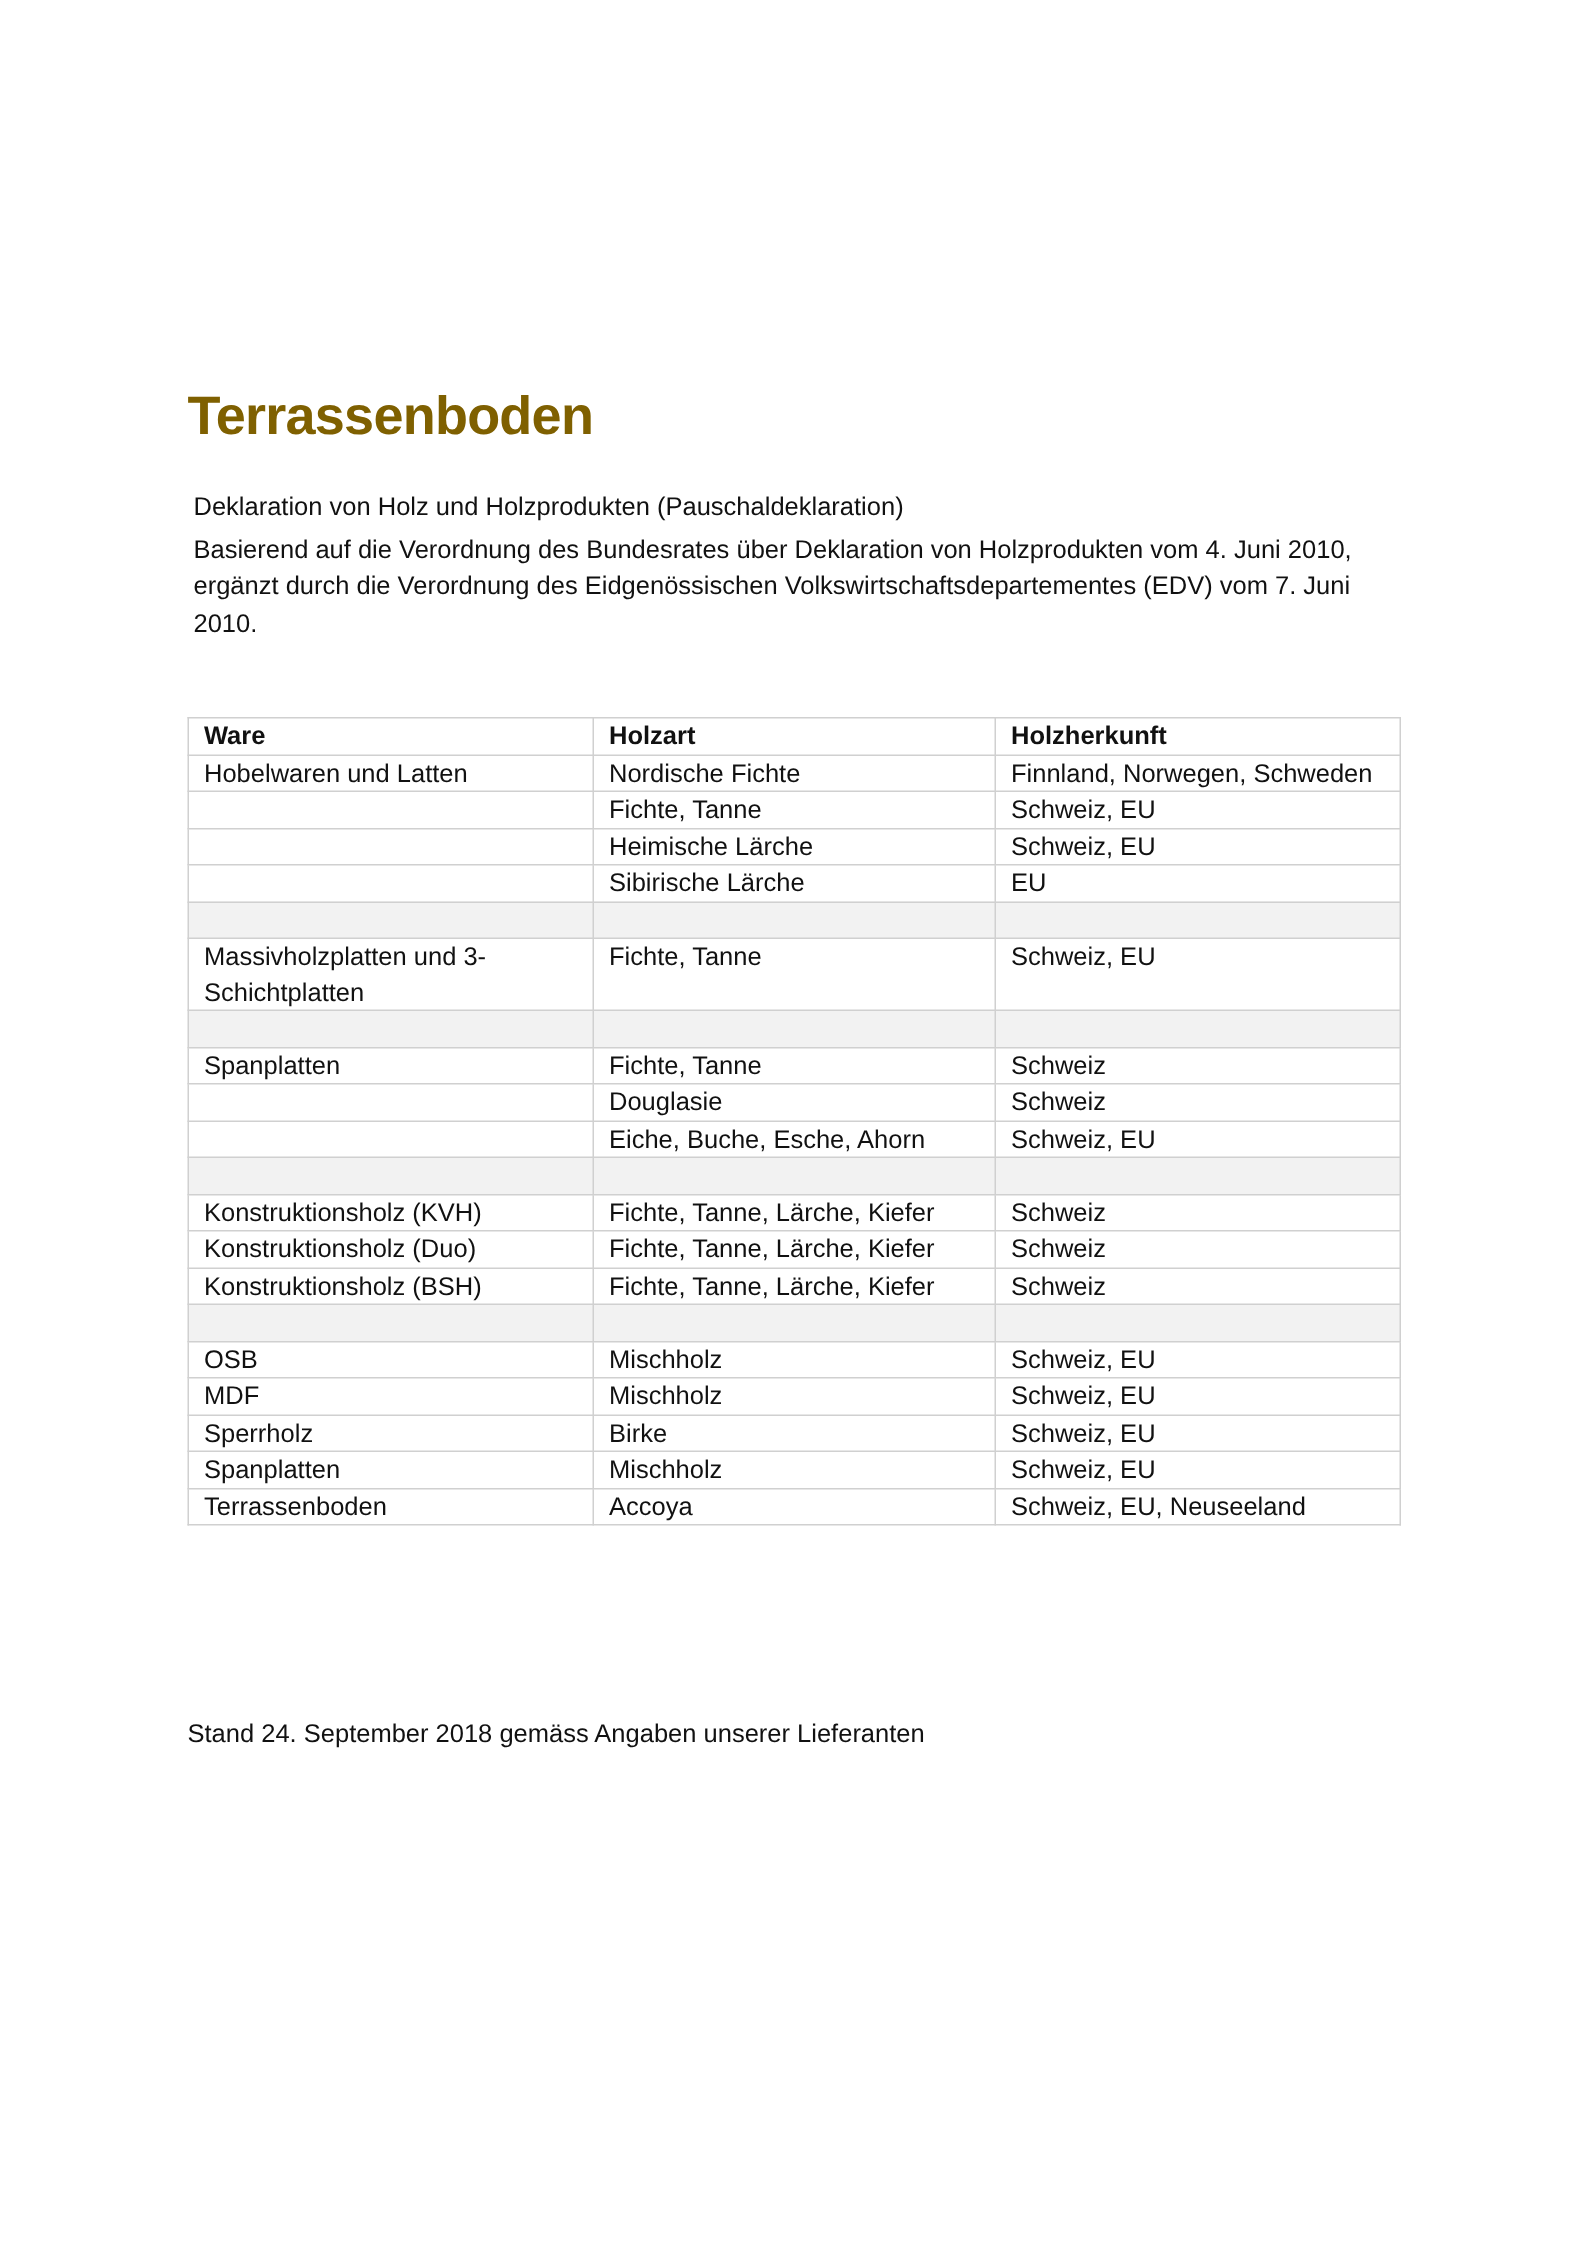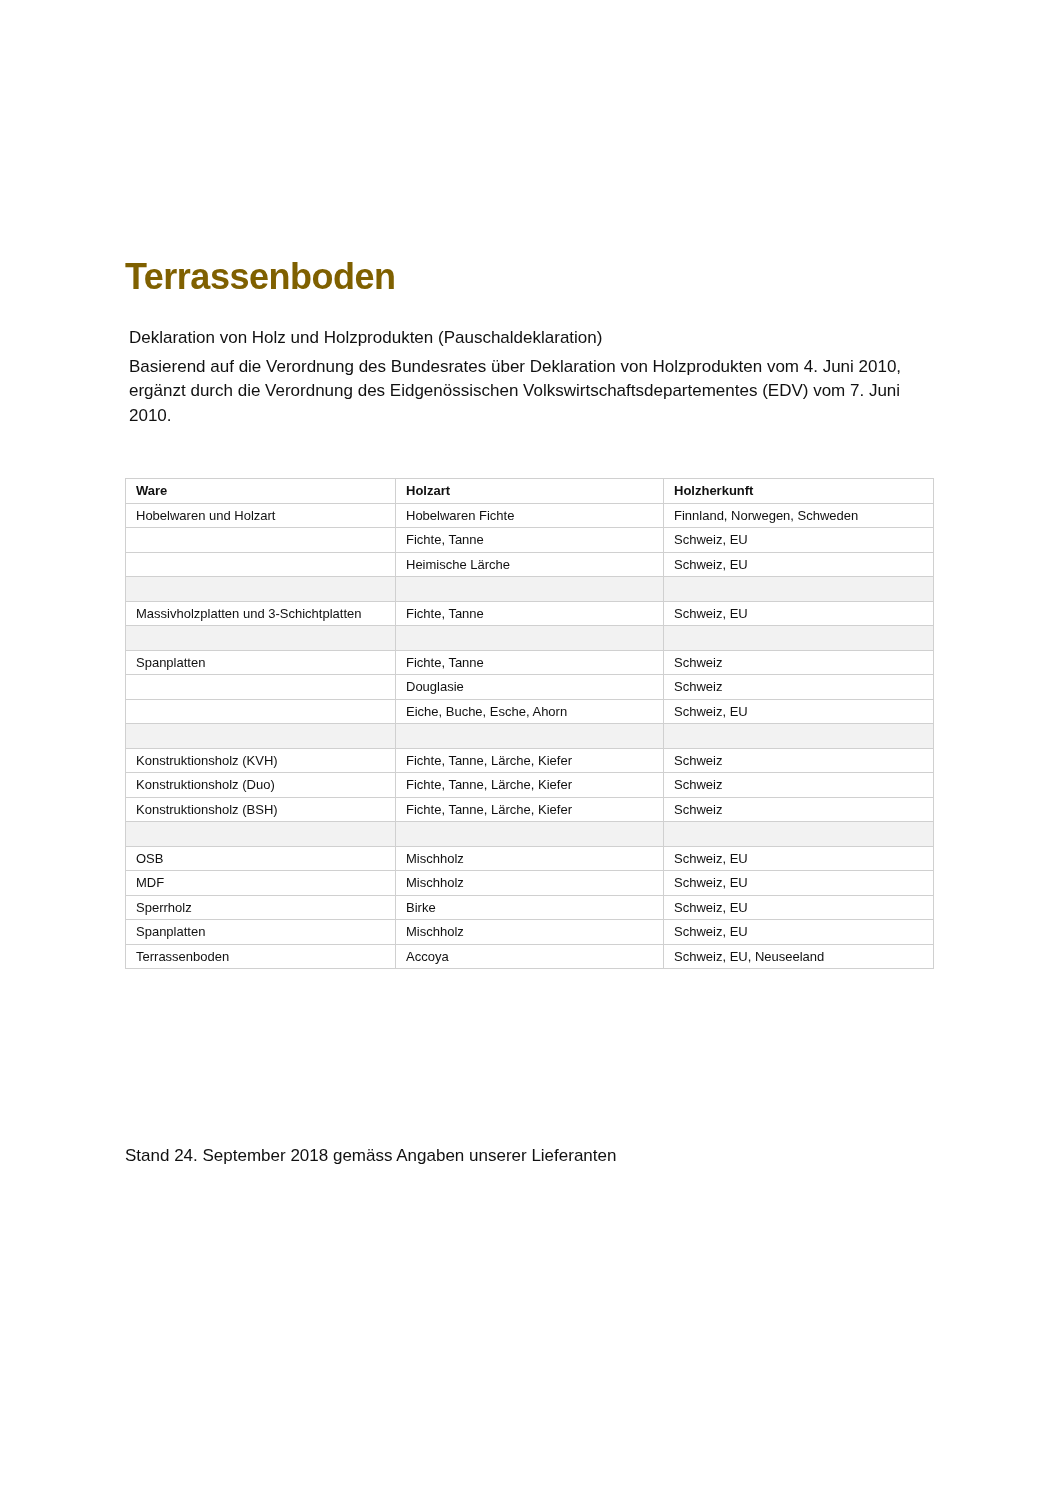--- a/index.html
+++ b/index.html
@@ -20,7 +20,7 @@
     table.decl {
       position: absolute; left: 125px; top: 478px;
       width: 808px; border-collapse: collapse; table-layout: fixed;
-      font-size: 13px;
+      font-size: 17px;
     }
     table.decl col.c1 { width: 270px; }
     table.decl col.c2 { width: 268px; }

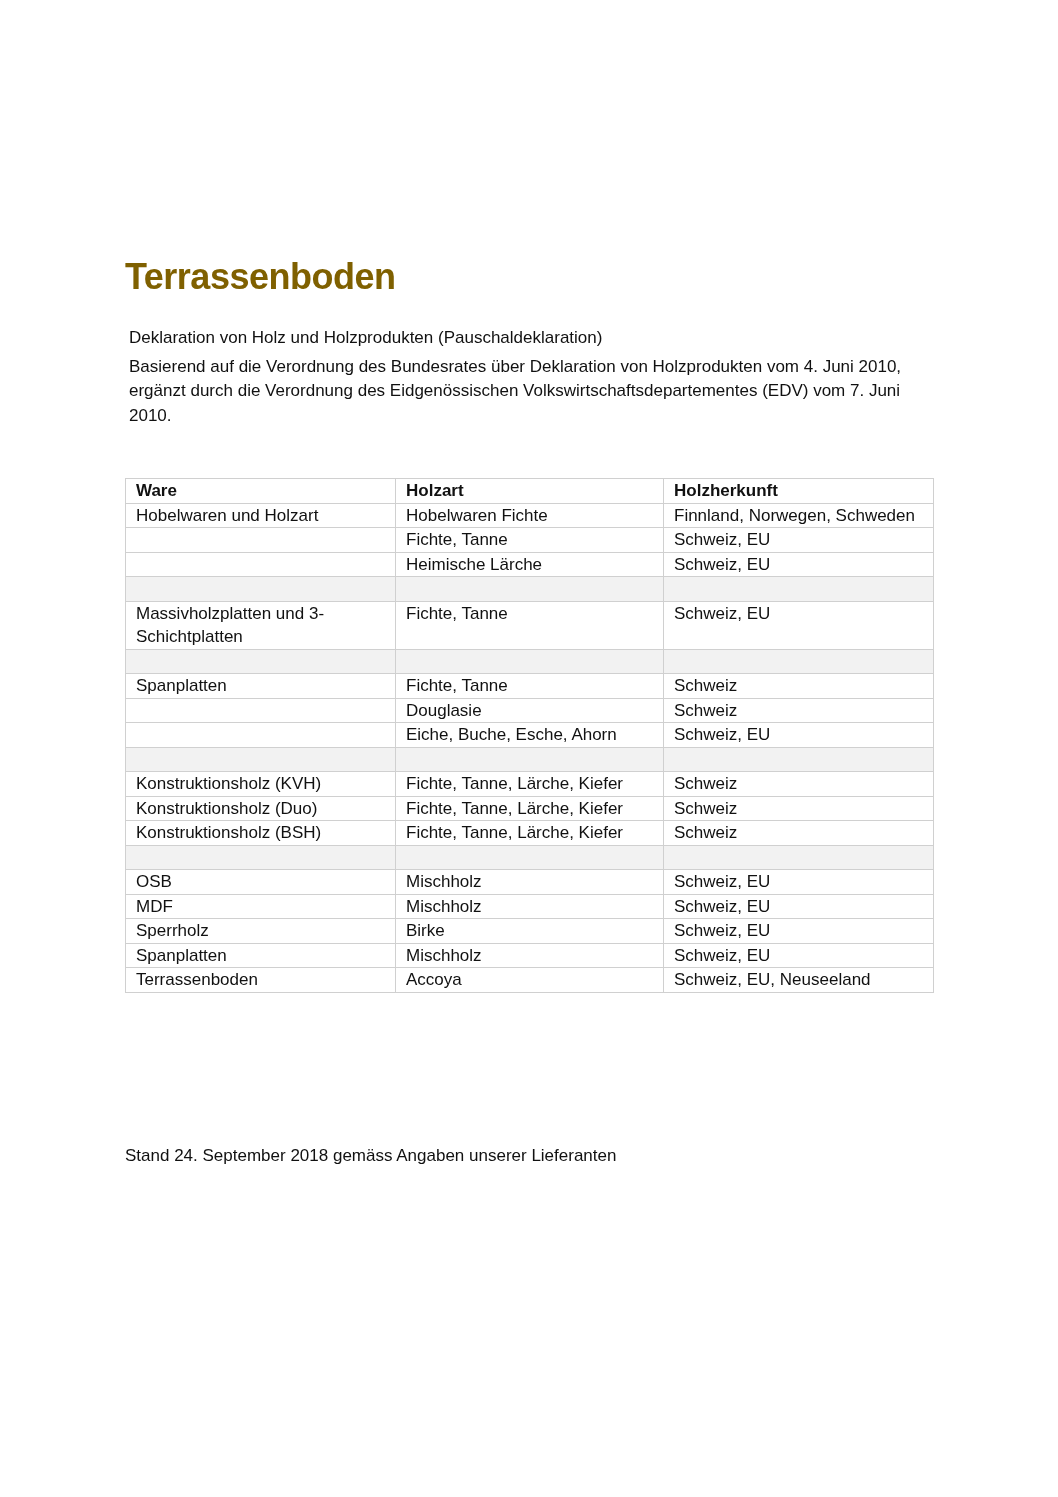--- a/index.html
+++ b/index.html
@@ -63,7 +63,7 @@
   </thead>
   <tbody id="table-body">
       <tr>
-        <td>Hobelwaren und Holzart</td>
+        <td>Hobelwaren und Latten</td>
         <td>Hobelwaren Fichte</td>
         <td>Finnland, Norwegen, Schweden</td>
       </tr>

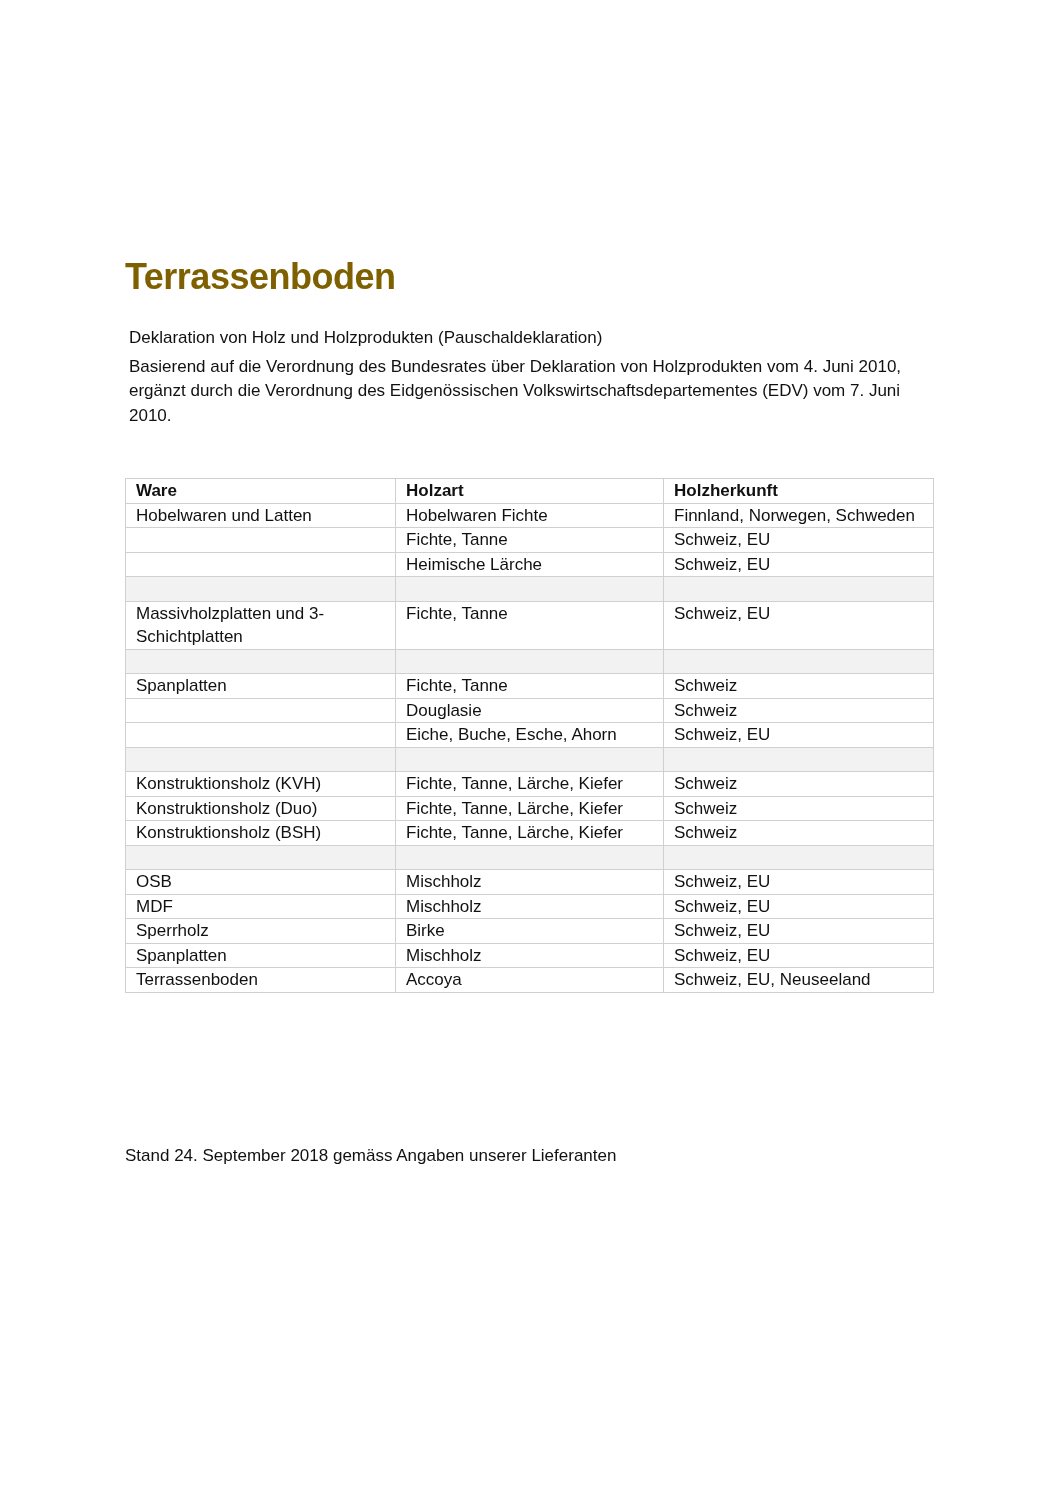--- a/index.html
+++ b/index.html
@@ -64,7 +64,7 @@
   <tbody id="table-body">
       <tr>
         <td>Hobelwaren und Latten</td>
-        <td>Hobelwaren Fichte</td>
+        <td>Nordische Fichte</td>
         <td>Finnland, Norwegen, Schweden</td>
       </tr>
       <tr>

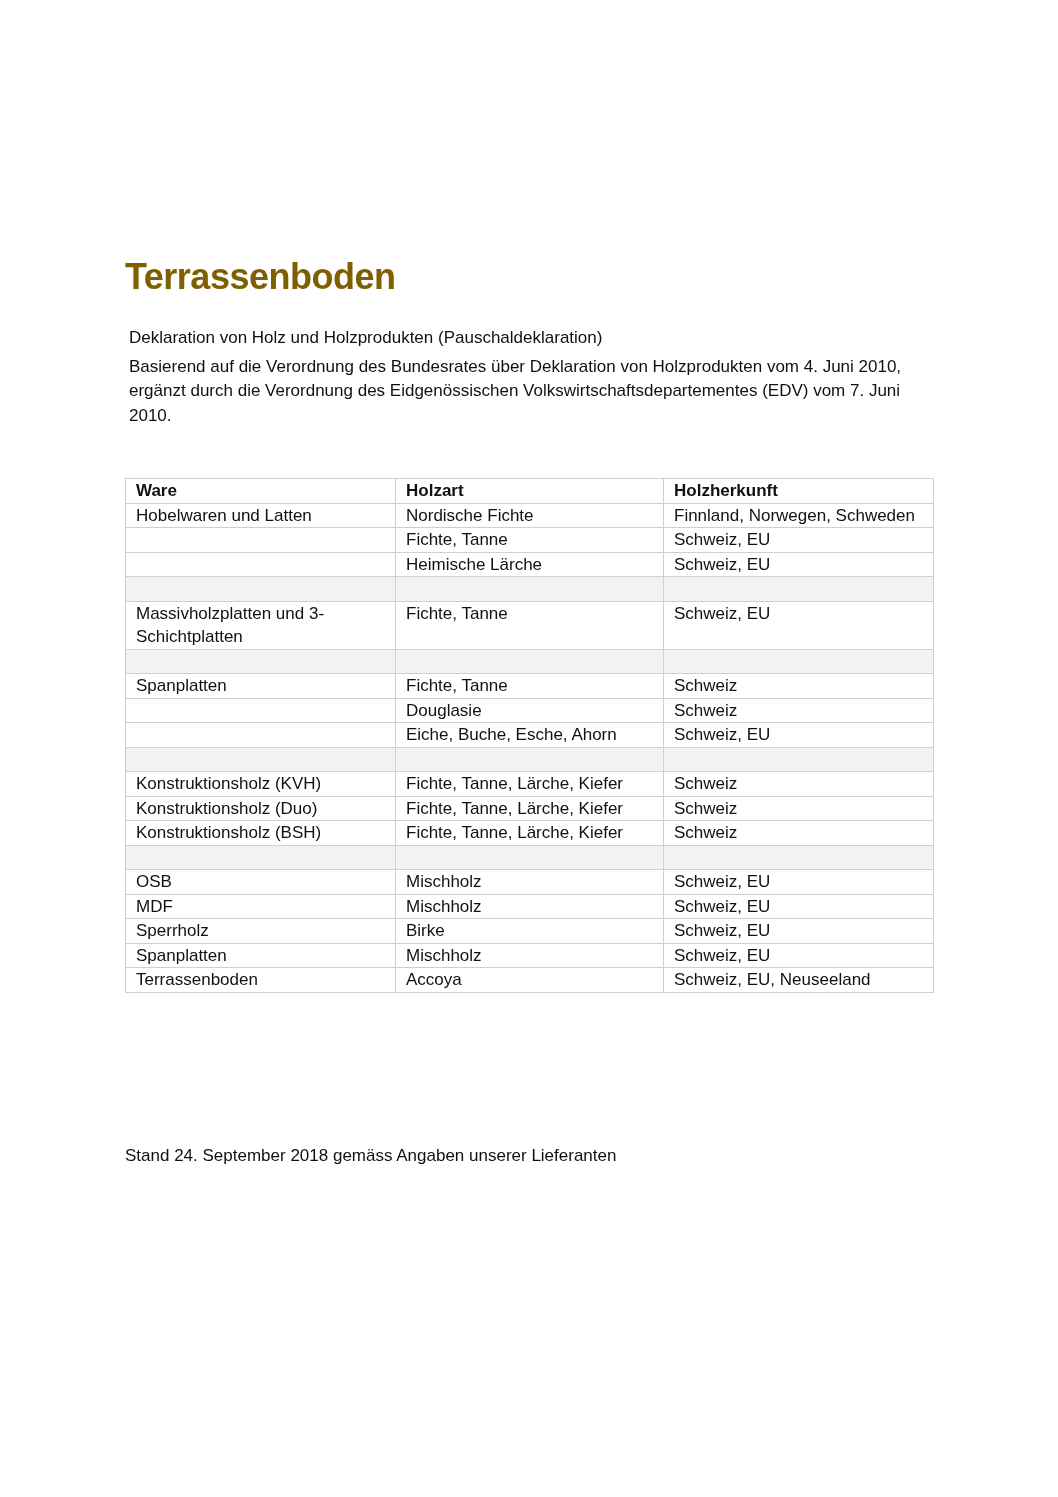--- a/index.html
+++ b/index.html
@@ -76,6 +76,11 @@
         <td></td>
         <td>Heimische Lärche</td>
         <td>Schweiz, EU</td>
+      </tr>
+      <tr>
+        <td></td>
+        <td>Sibirische Lärche</td>
+        <td>EU</td>
       </tr>
       <tr class="spacer">
         <td></td>

